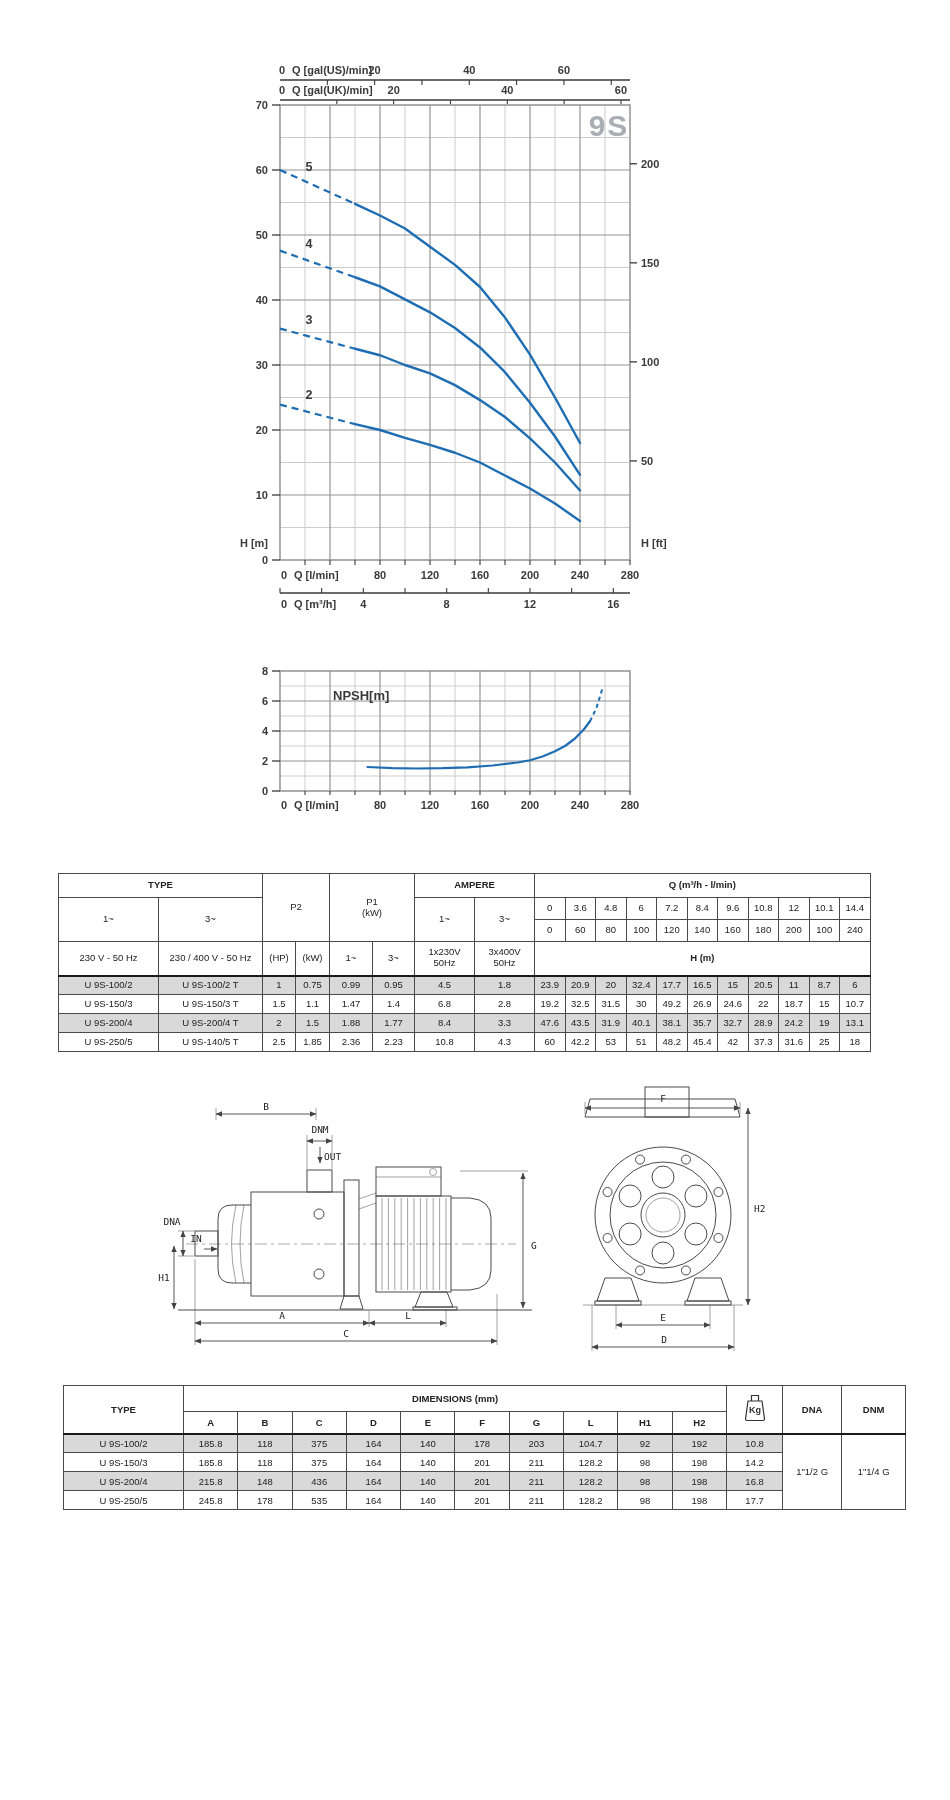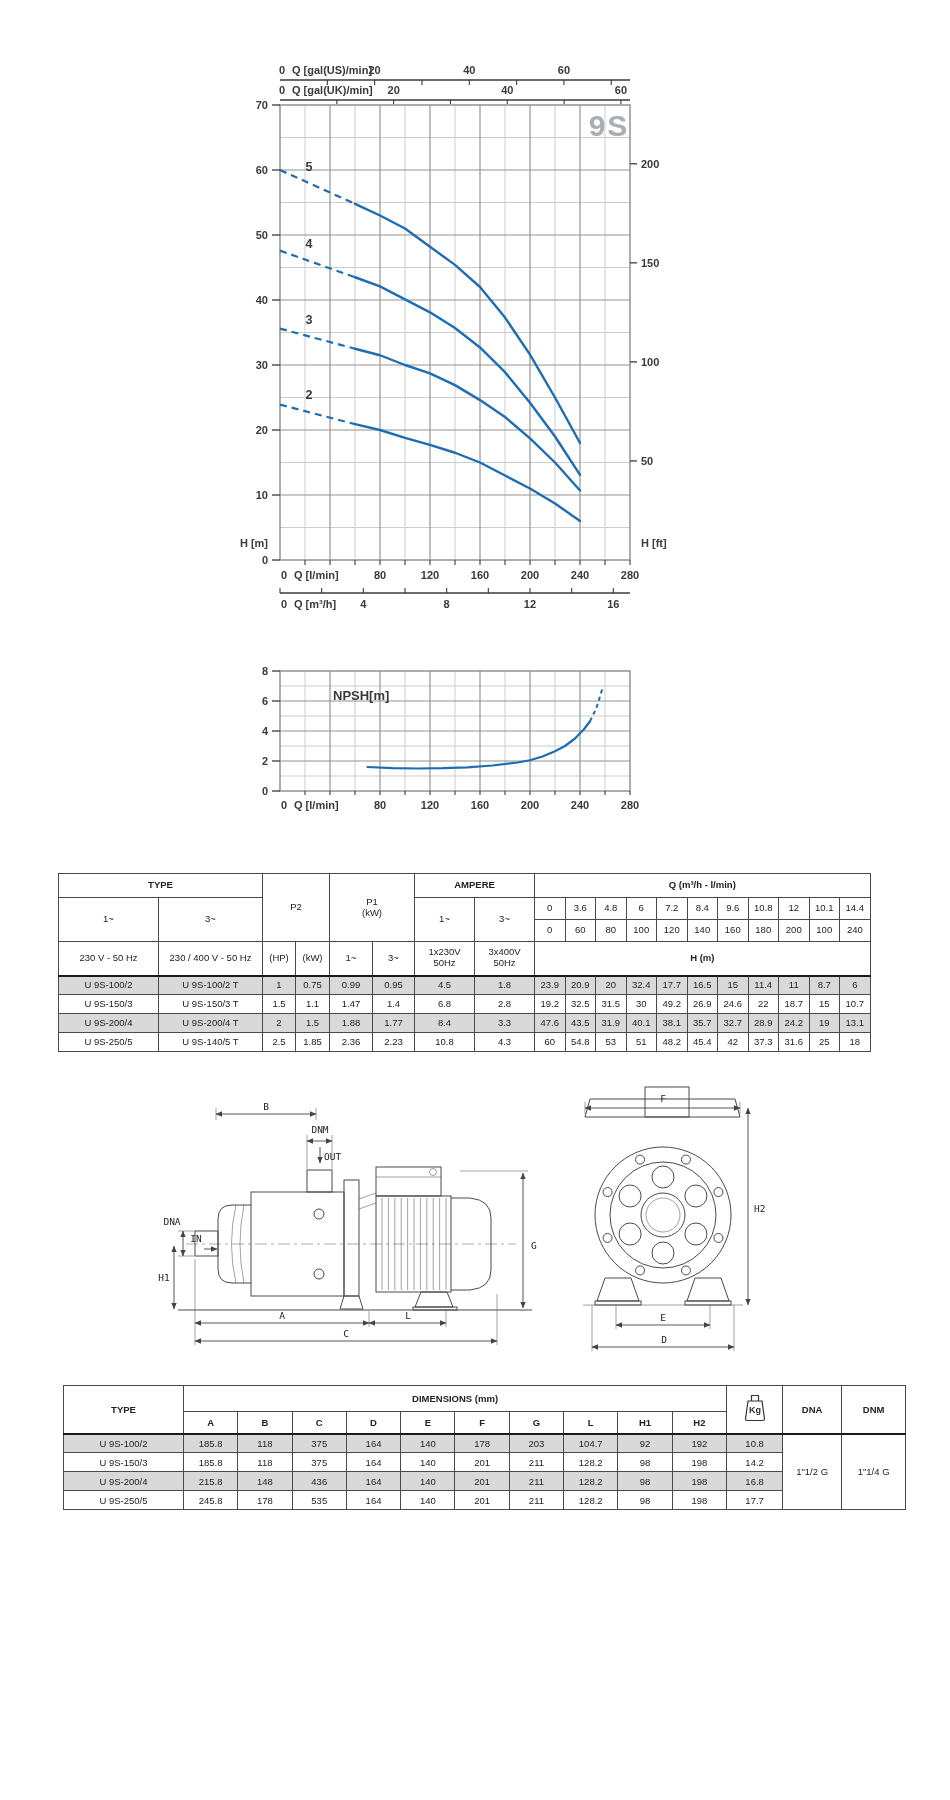--- a/index.html
+++ b/index.html
@@ -308,7 +308,7 @@
         <td>17.7</td>
         <td>16.5</td>
         <td>15</td>
-        <td>11.4</td>
+        <td>20.5</td>
         <td>11</td>
         <td>8.7</td>
         <td>6</td>

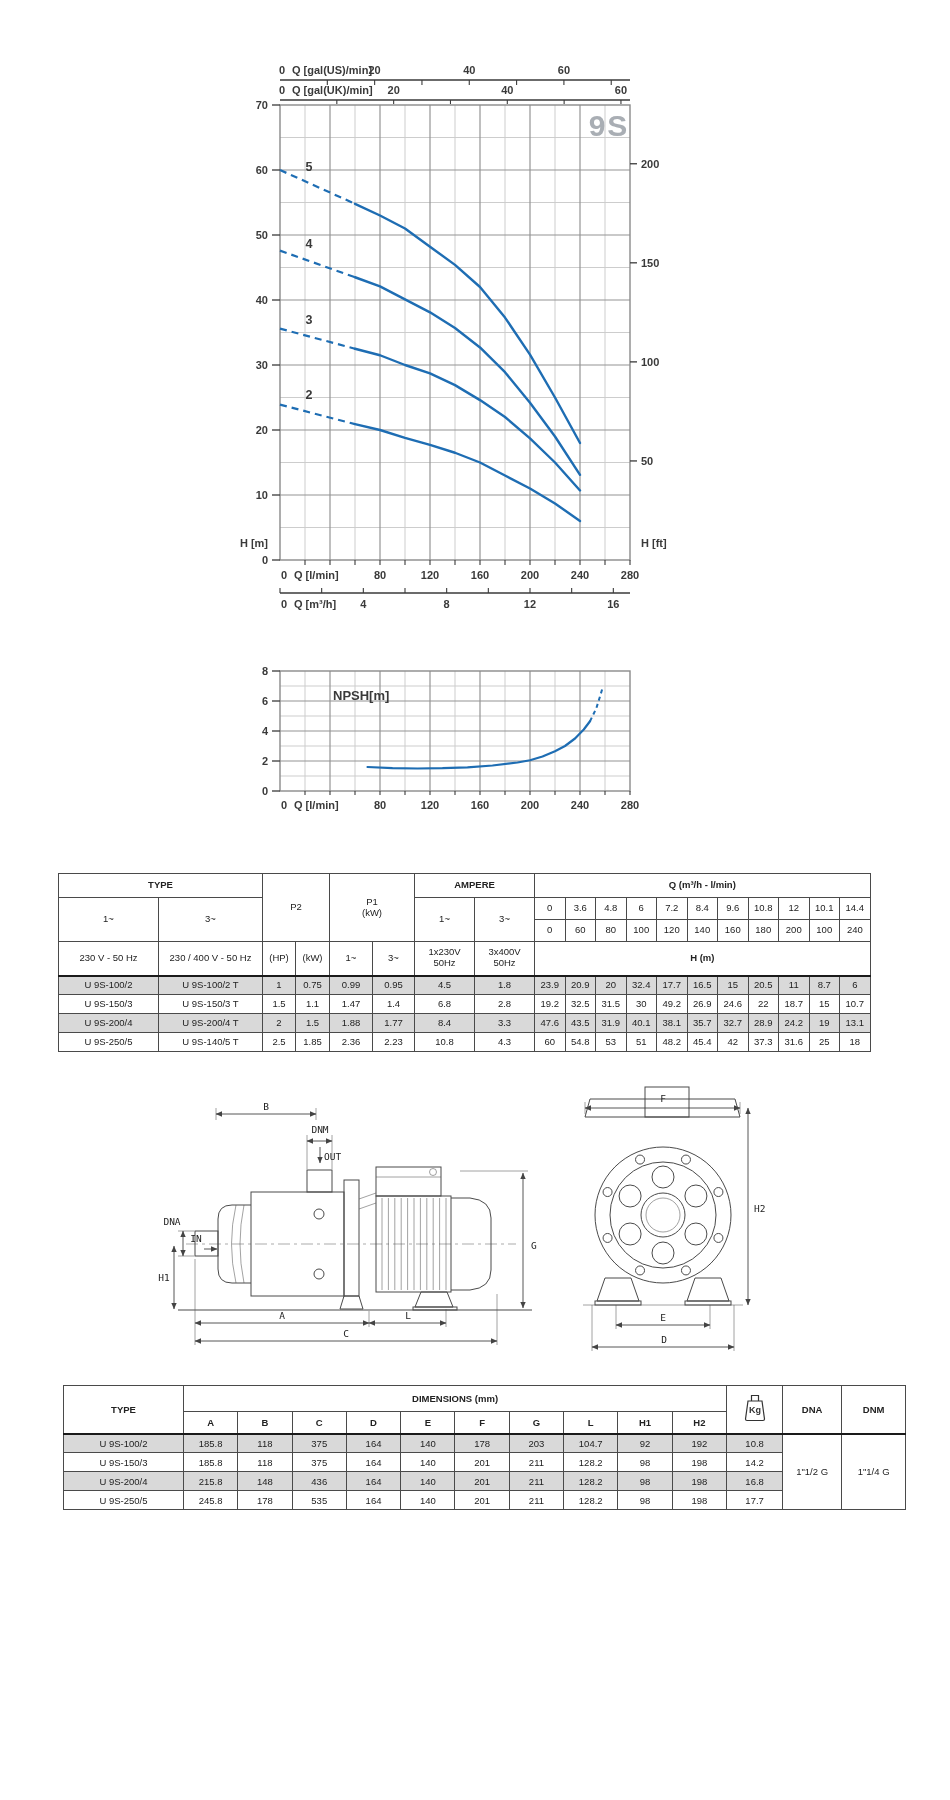--- a/index.html
+++ b/index.html
@@ -365,7 +365,7 @@
         <td>10.8</td>
         <td>4.3</td>
         <td>60</td>
-        <td>54.8</td>
+        <td>42.2</td>
         <td>53</td>
         <td>51</td>
         <td>48.2</td>

